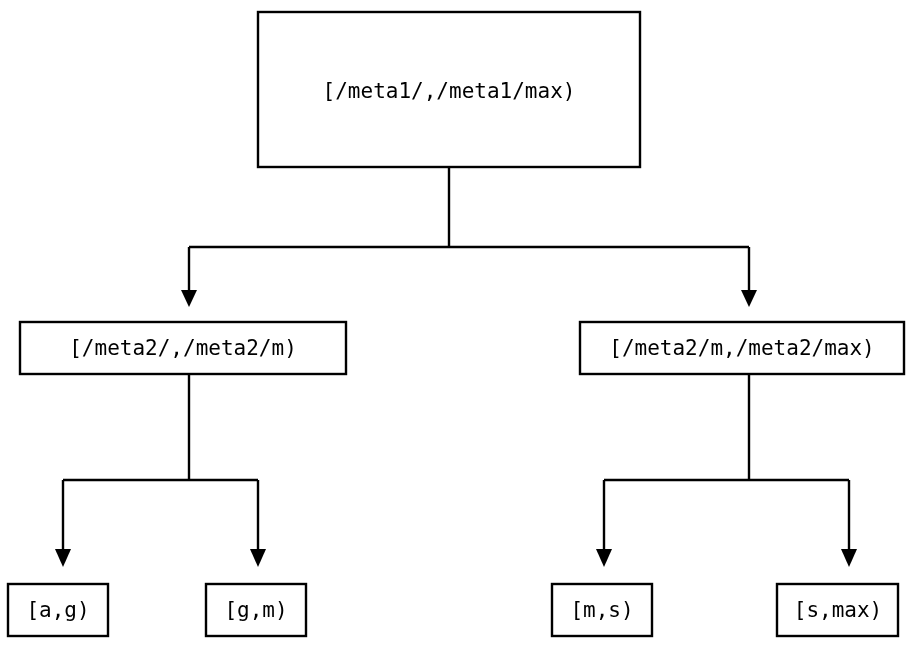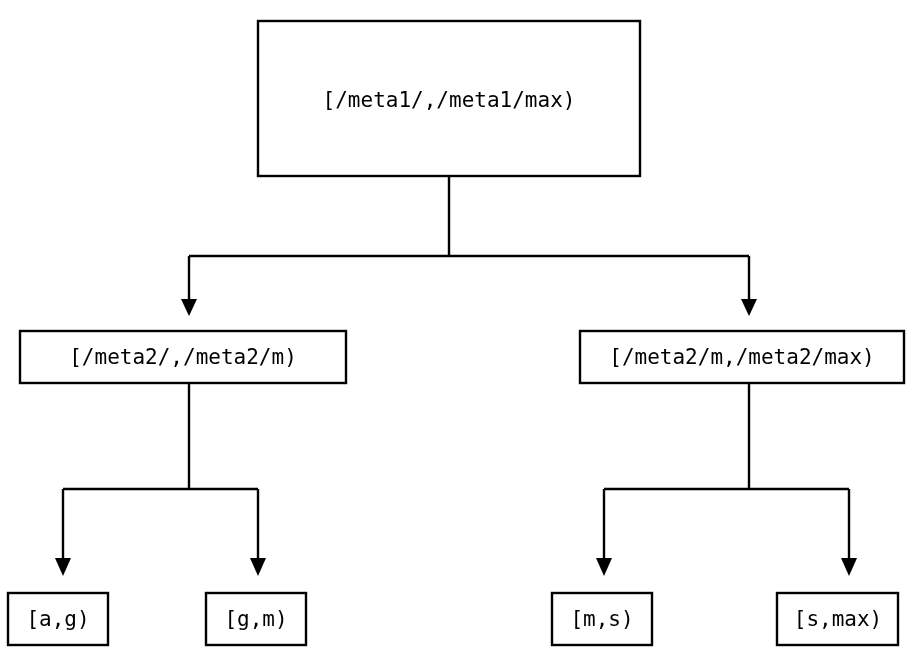--- a/index.html
+++ b/index.html
@@ -18,7 +18,6 @@
     width: 912px;
     height: 456px;
     background: #ffffff;
-    margin-top: 9px;
   }
   svg#tree-svg {
     display: block;

